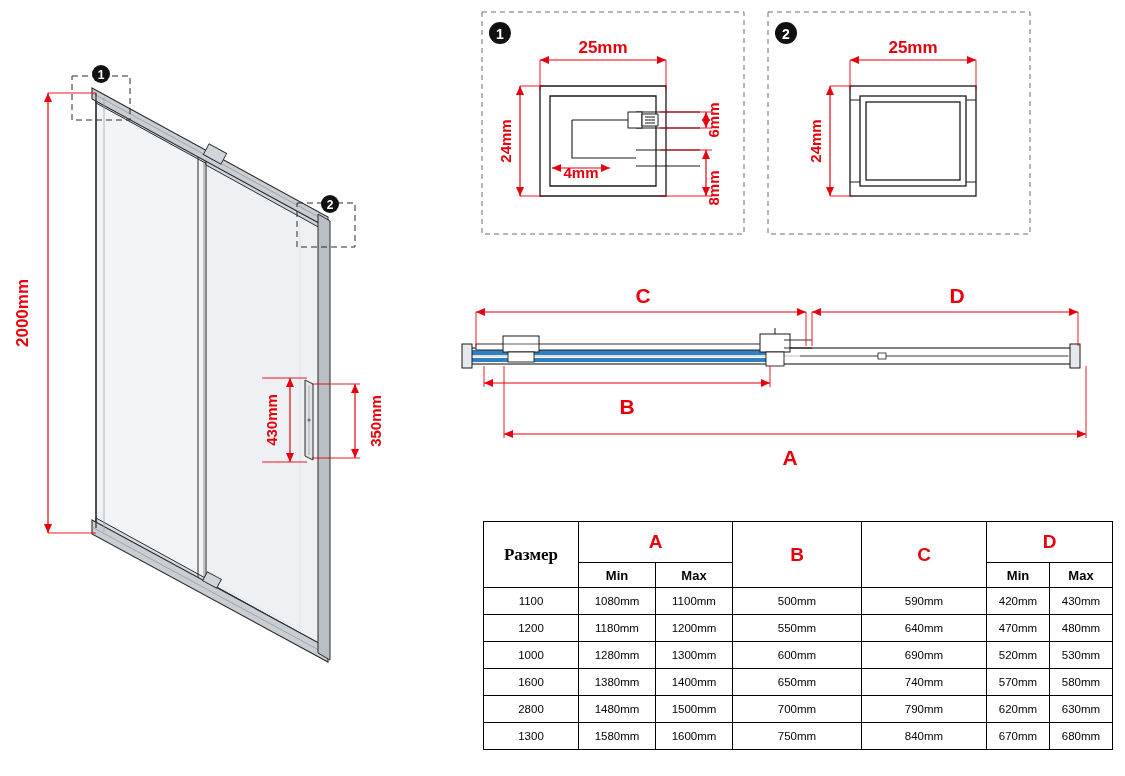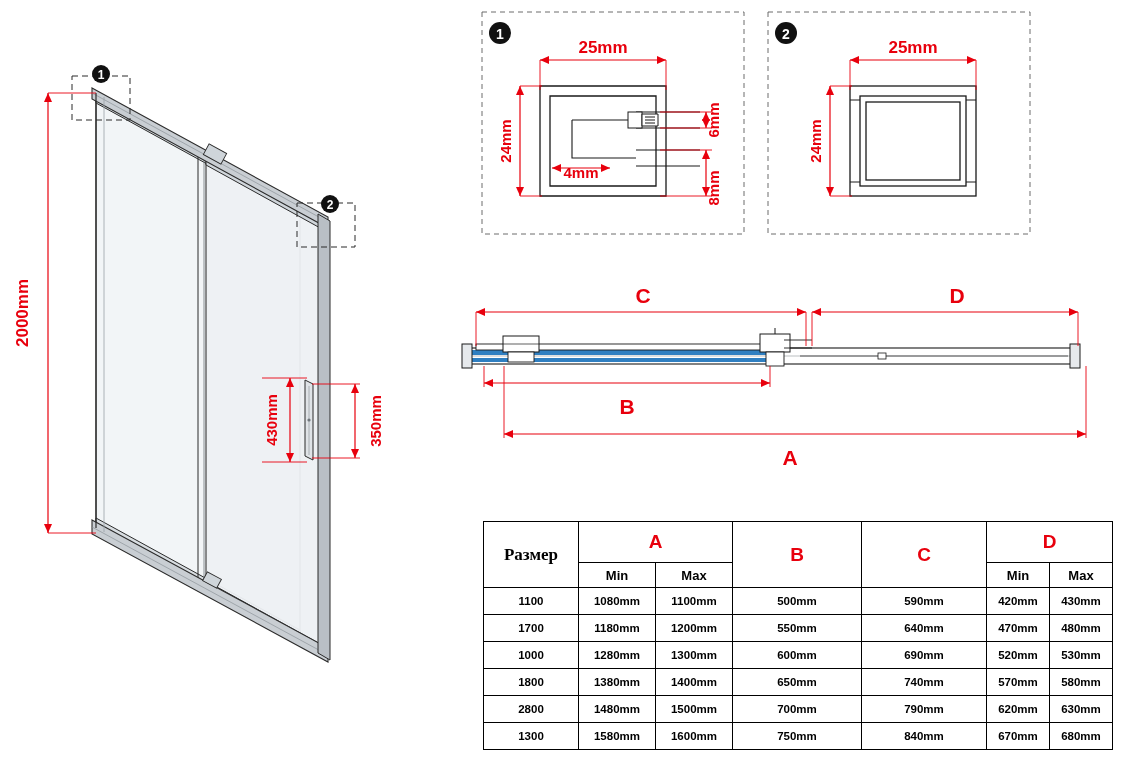--- a/index.html
+++ b/index.html
@@ -24,7 +24,7 @@
   .tbl .hdr-letter{color:#e8000d;font-weight:bold;font-size:19px;height:40px;}
   .tbl .hdr-sub{height:24px;font-weight:bold;font-size:13px;}
   .tbl .razmer{font-weight:bold;font-size:17px;font-family:Liberation Serif, serif;}
-  .tbl .rowhdr{font-weight:bold;}
+  .tbl .rowhdr{font-weight:normal;}
   .tbl tbody td{height:26px;}
   .w-razmer{width:94px;}
   .w-amin{width:76px;}

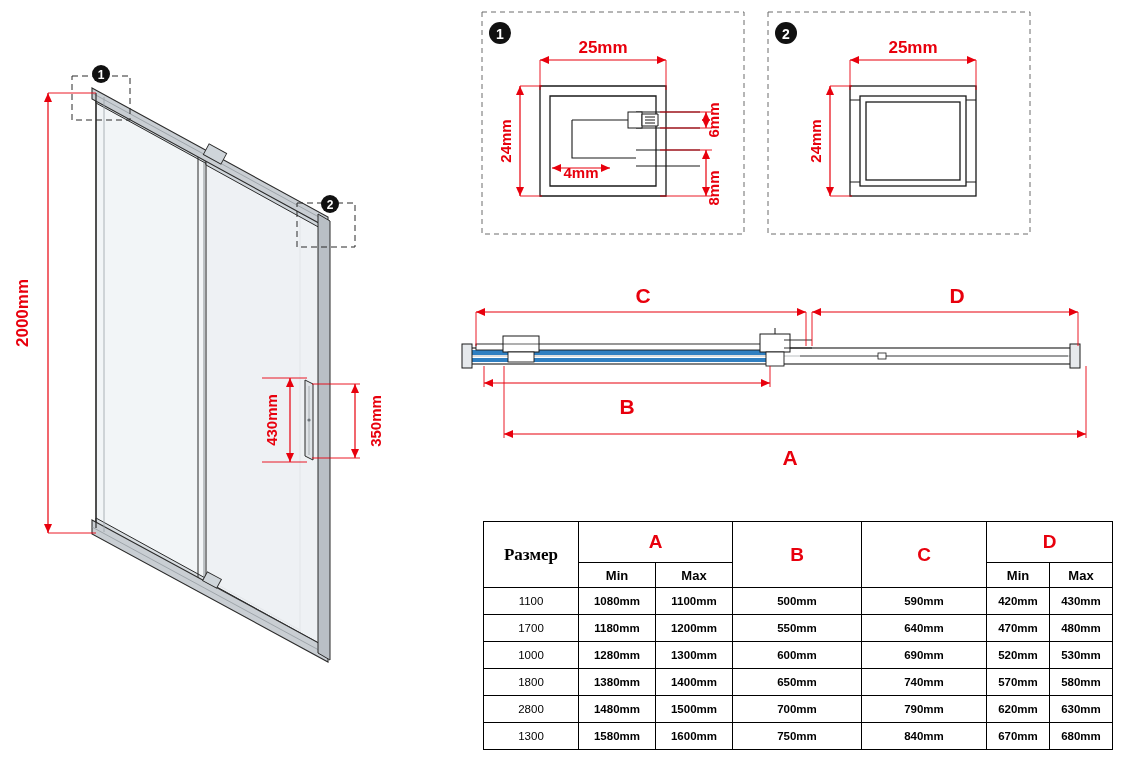--- a/index.html
+++ b/index.html
@@ -19,7 +19,7 @@
   }
   .tbl td,.tbl th{
     border:1px solid #000;text-align:center;vertical-align:middle;
-    padding:0;background:#fff;font-weight:bold;
+    padding:0;background:#fff;font-weight:normal;
   }
   .tbl .hdr-letter{color:#e8000d;font-weight:bold;font-size:19px;height:40px;}
   .tbl .hdr-sub{height:24px;font-weight:bold;font-size:13px;}

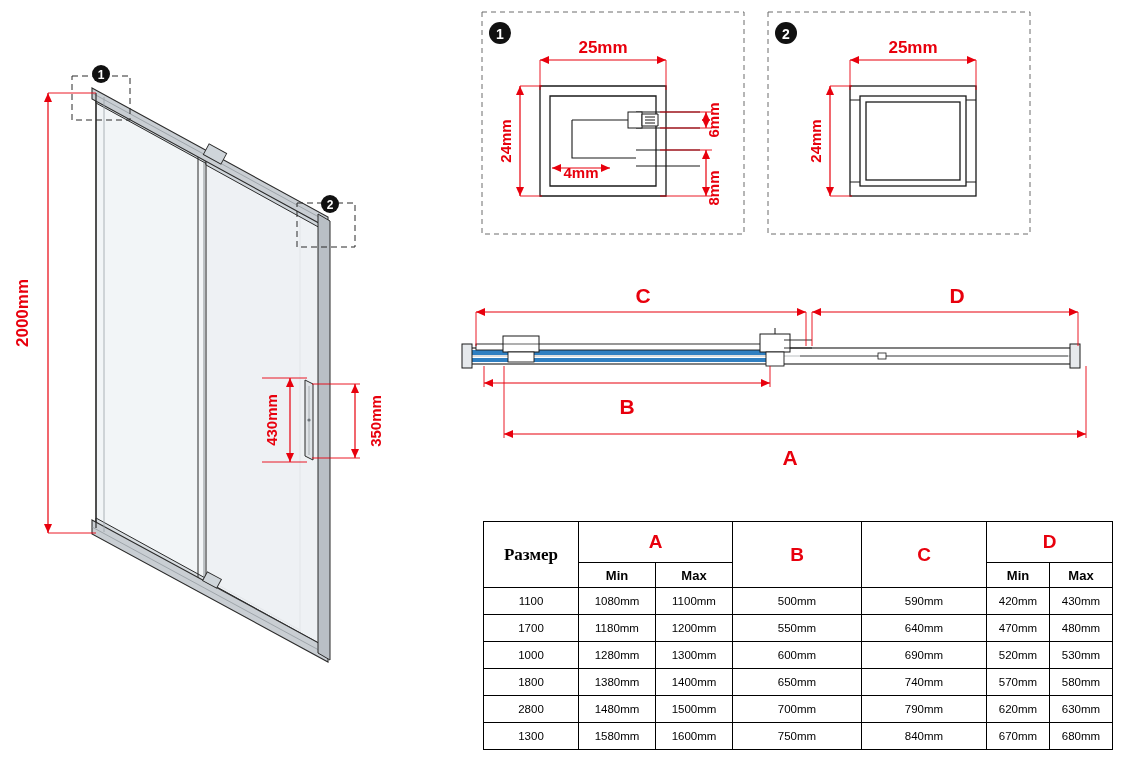--- a/index.html
+++ b/index.html
@@ -267,7 +267,7 @@
         <td>430mm</td>
       </tr>
       <tr>
-        <td class="rowhdr">1700</td>
+        <td class="rowhdr">1200</td>
         <td>1180mm</td>
         <td>1200mm</td>
         <td>550mm</td>

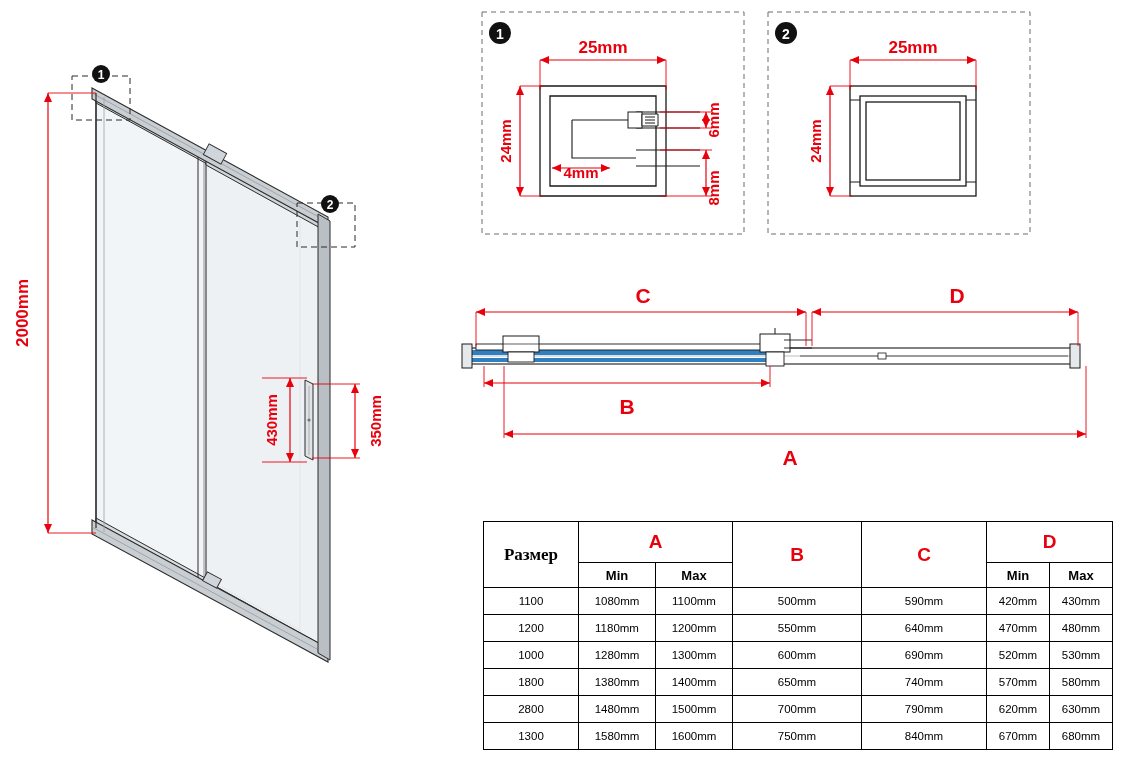--- a/index.html
+++ b/index.html
@@ -285,7 +285,7 @@
         <td>530mm</td>
       </tr>
       <tr>
-        <td class="rowhdr">1800</td>
+        <td class="rowhdr">1600</td>
         <td>1380mm</td>
         <td>1400mm</td>
         <td>650mm</td>

